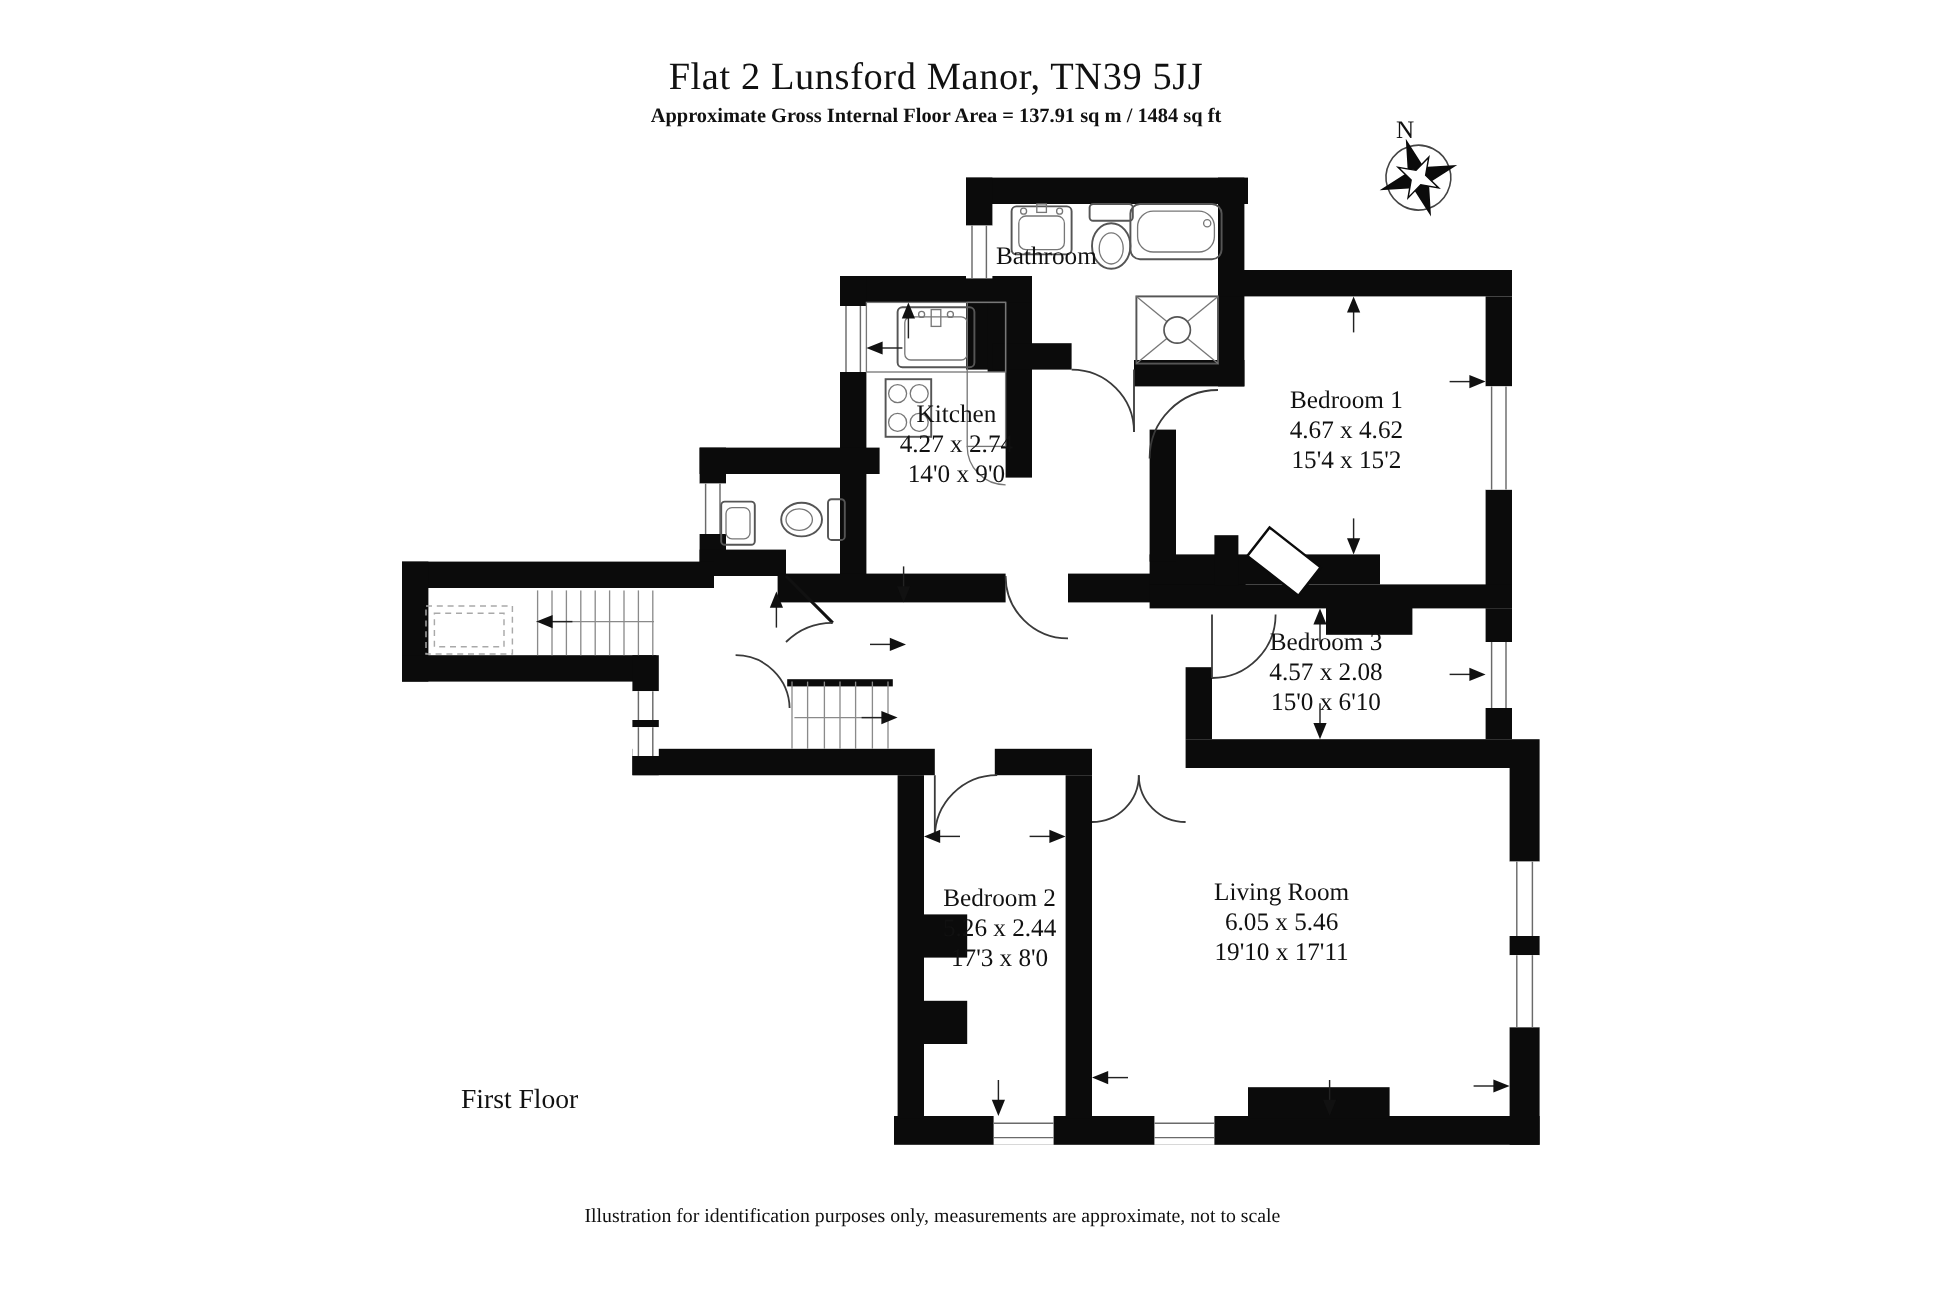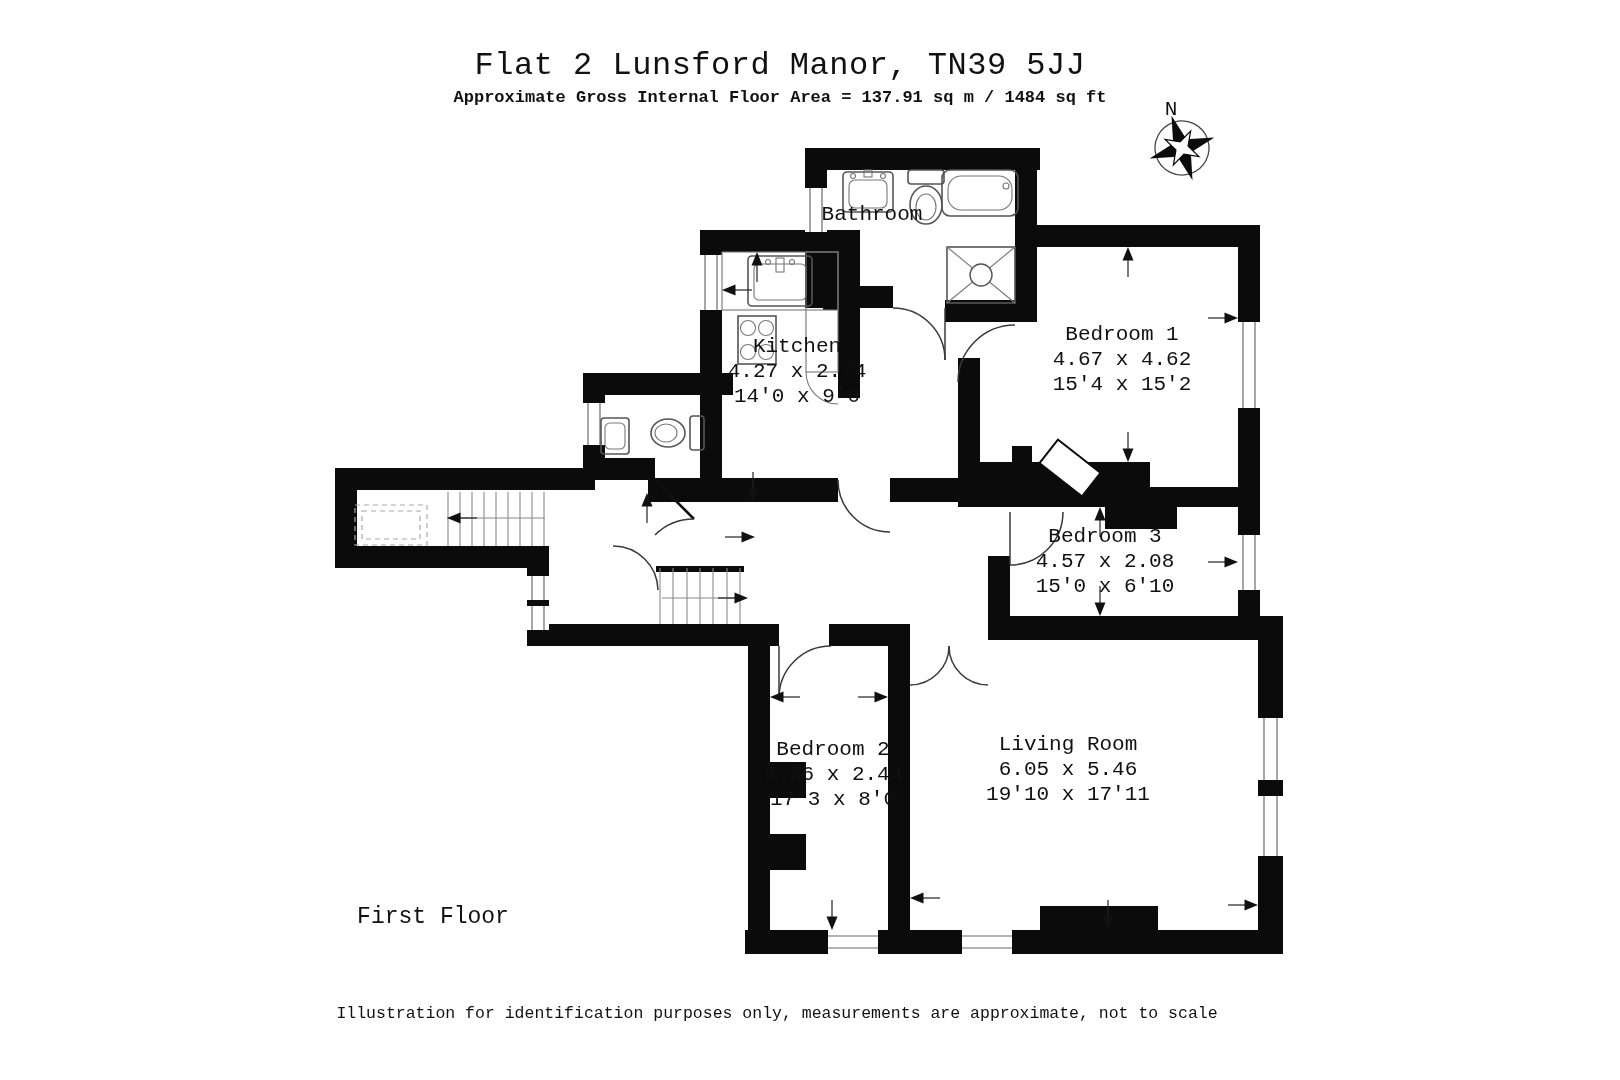--- a/index.html
+++ b/index.html
@@ -4,7 +4,7 @@
 <style>
   html,body{margin:0;padding:0;background:#ffffff;}
   #page{position:relative;width:1620px;height:1080px;background:#ffffff;overflow:hidden;
-        font-family:Liberation Mono, monospace;}
+        font-family:Liberation Serif, serif;}
   svg{position:absolute;left:0;top:0;}
   text{fill:#111111;}
   .title{font-size:32px;font-weight:500;letter-spacing:.5px;}

